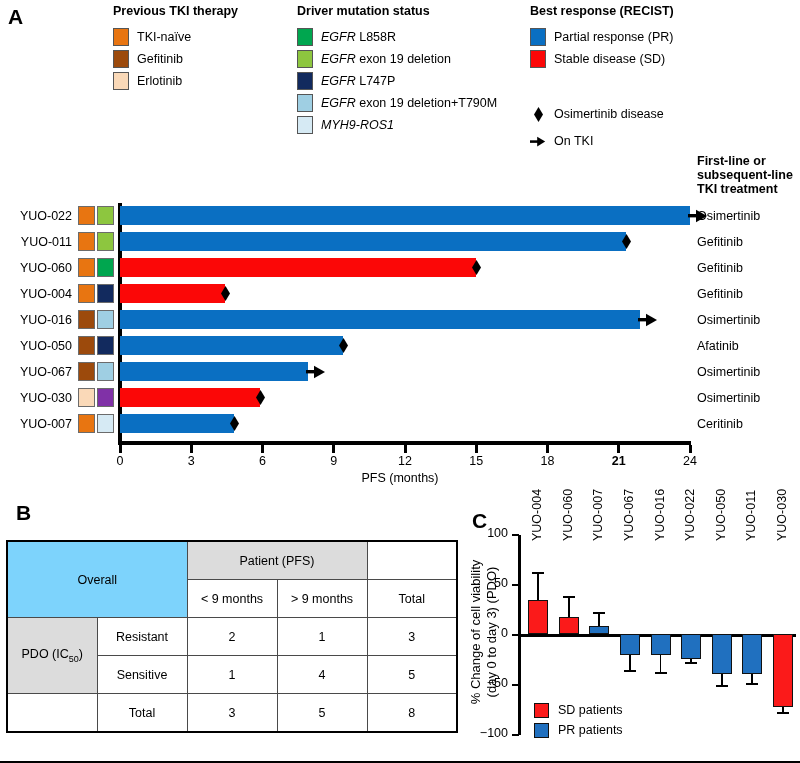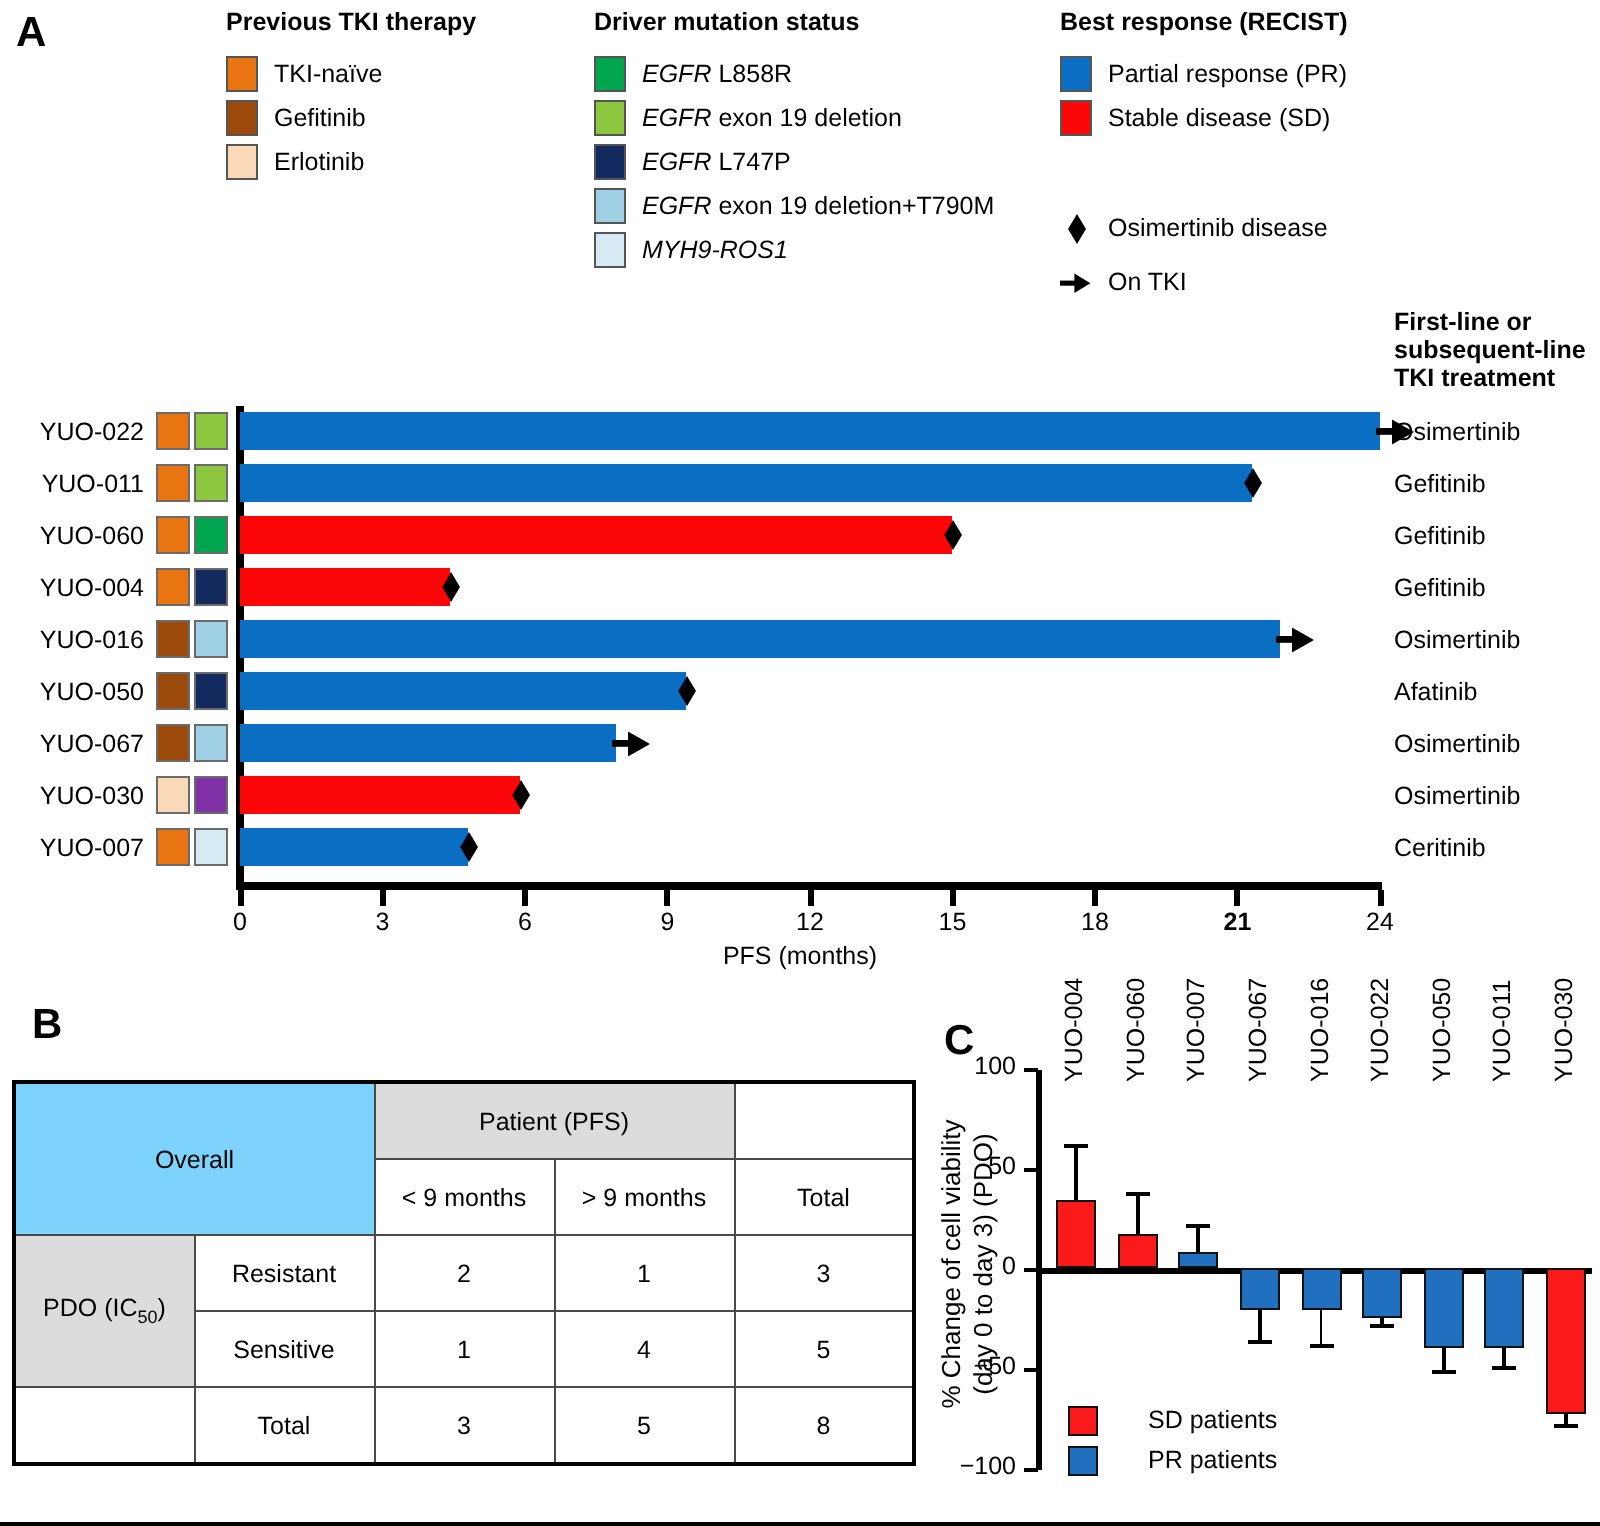--- a/index.html
+++ b/index.html
@@ -59,7 +59,7 @@
           transform-origin:left top;transform:rotate(-90deg);line-height:16px;}
   .c-legend-row{display:flex;align-items:center;gap:9px;height:20px;}
   .c-legend-sw{width:15px;height:15px;border:1.2px solid #111;box-sizing:border-box;}
-  .c-legend-lab{font-size:12.5px;margin-left:16px;}
+  .c-legend-lab{font-size:12.5px;}
   .bottomrule{position:absolute;left:0;top:761px;width:800px;height:2px;background:#000;}
 </style>
 </head>

